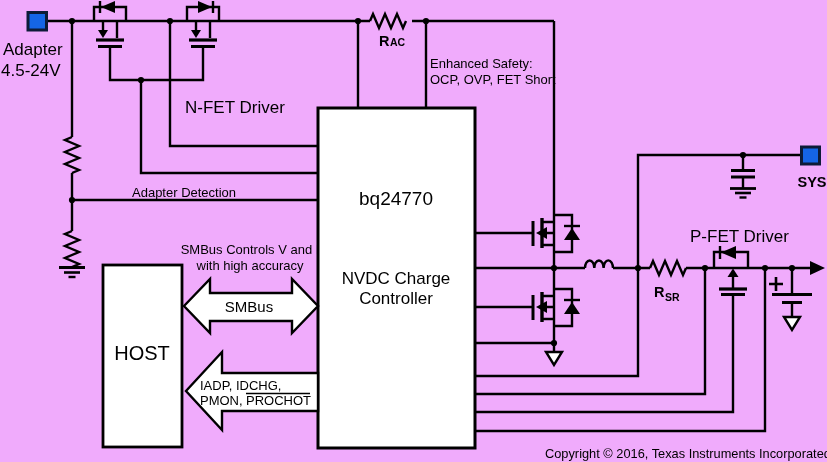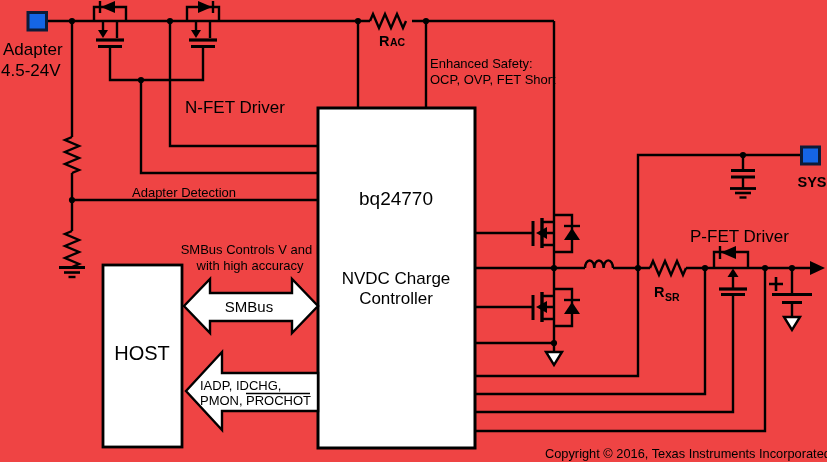--- a/index.html
+++ b/index.html
@@ -3,7 +3,7 @@
 <meta charset="utf-8">
 <style>
   html,body{margin:0;padding:0;background:#ffffff;}
-  .stage{position:relative;width:827px;height:462px;background:#ef4444;overflow:hidden;}
+  .stage{position:relative;width:827px;height:462px;background:#f0abfc;overflow:hidden;}
   svg text{font-family:"Liberation Sans","DejaVu Sans",sans-serif;fill:#000000;}
   .lbl{font-size:13px;}
   .lbl-mid{text-anchor:middle;}

